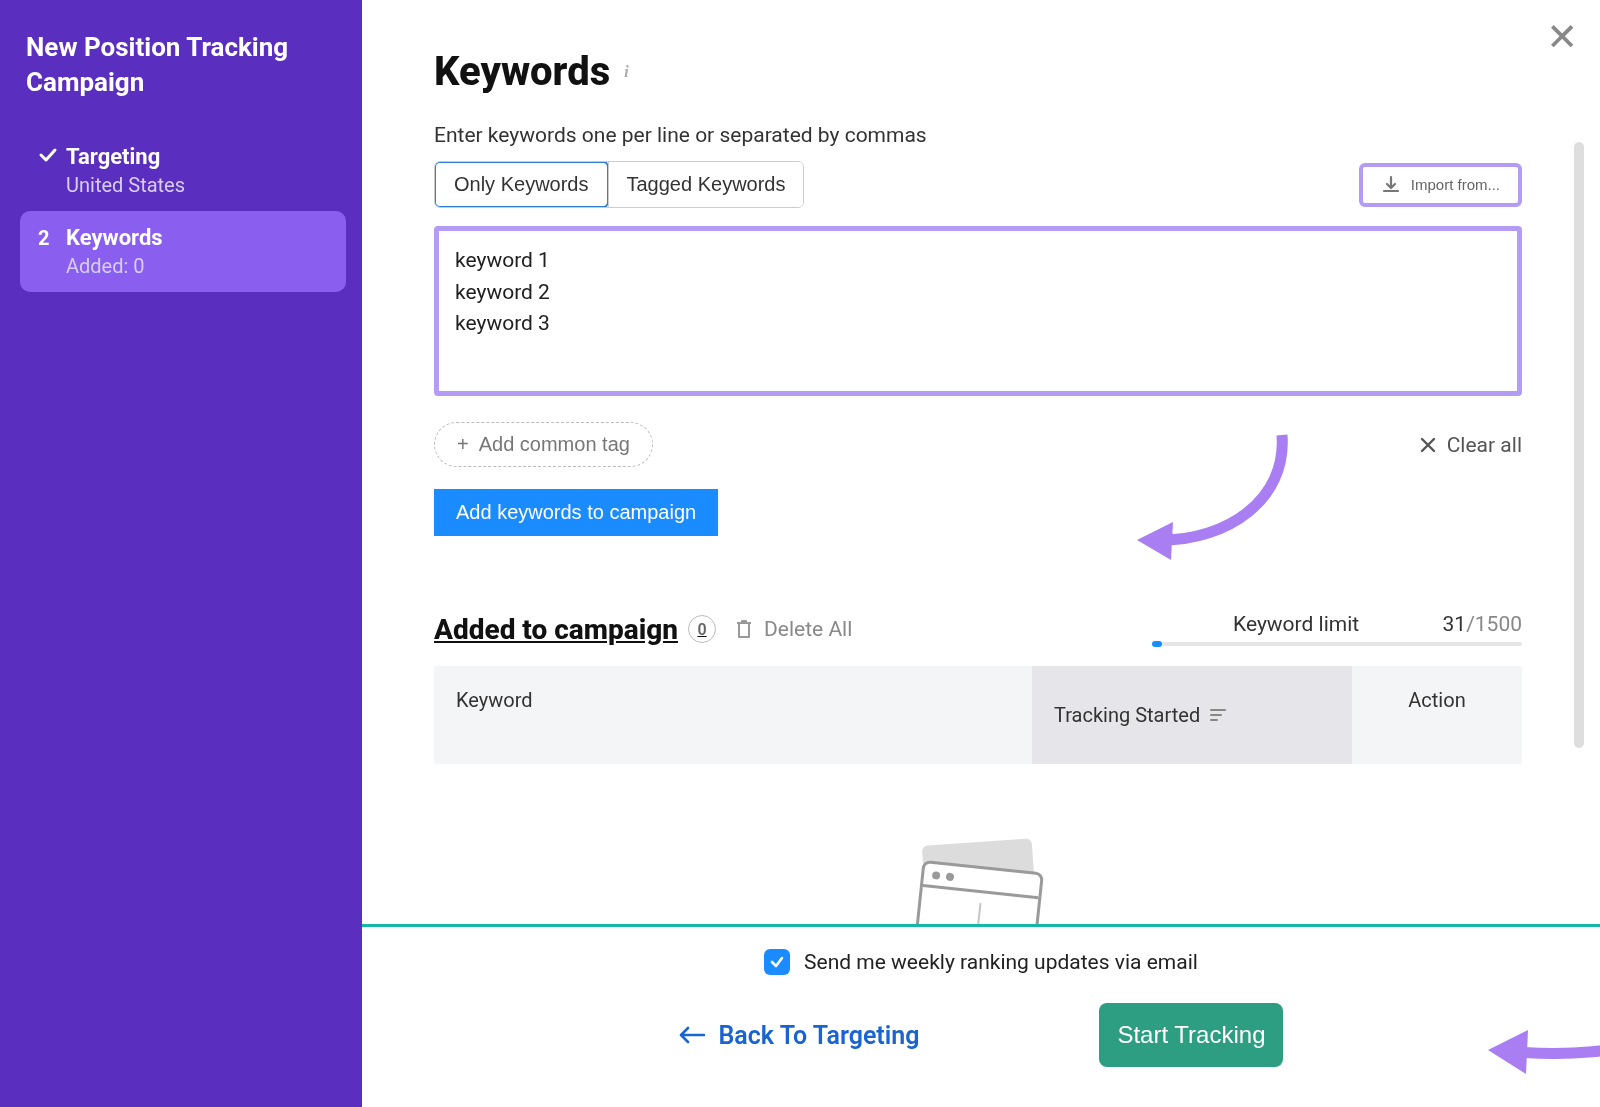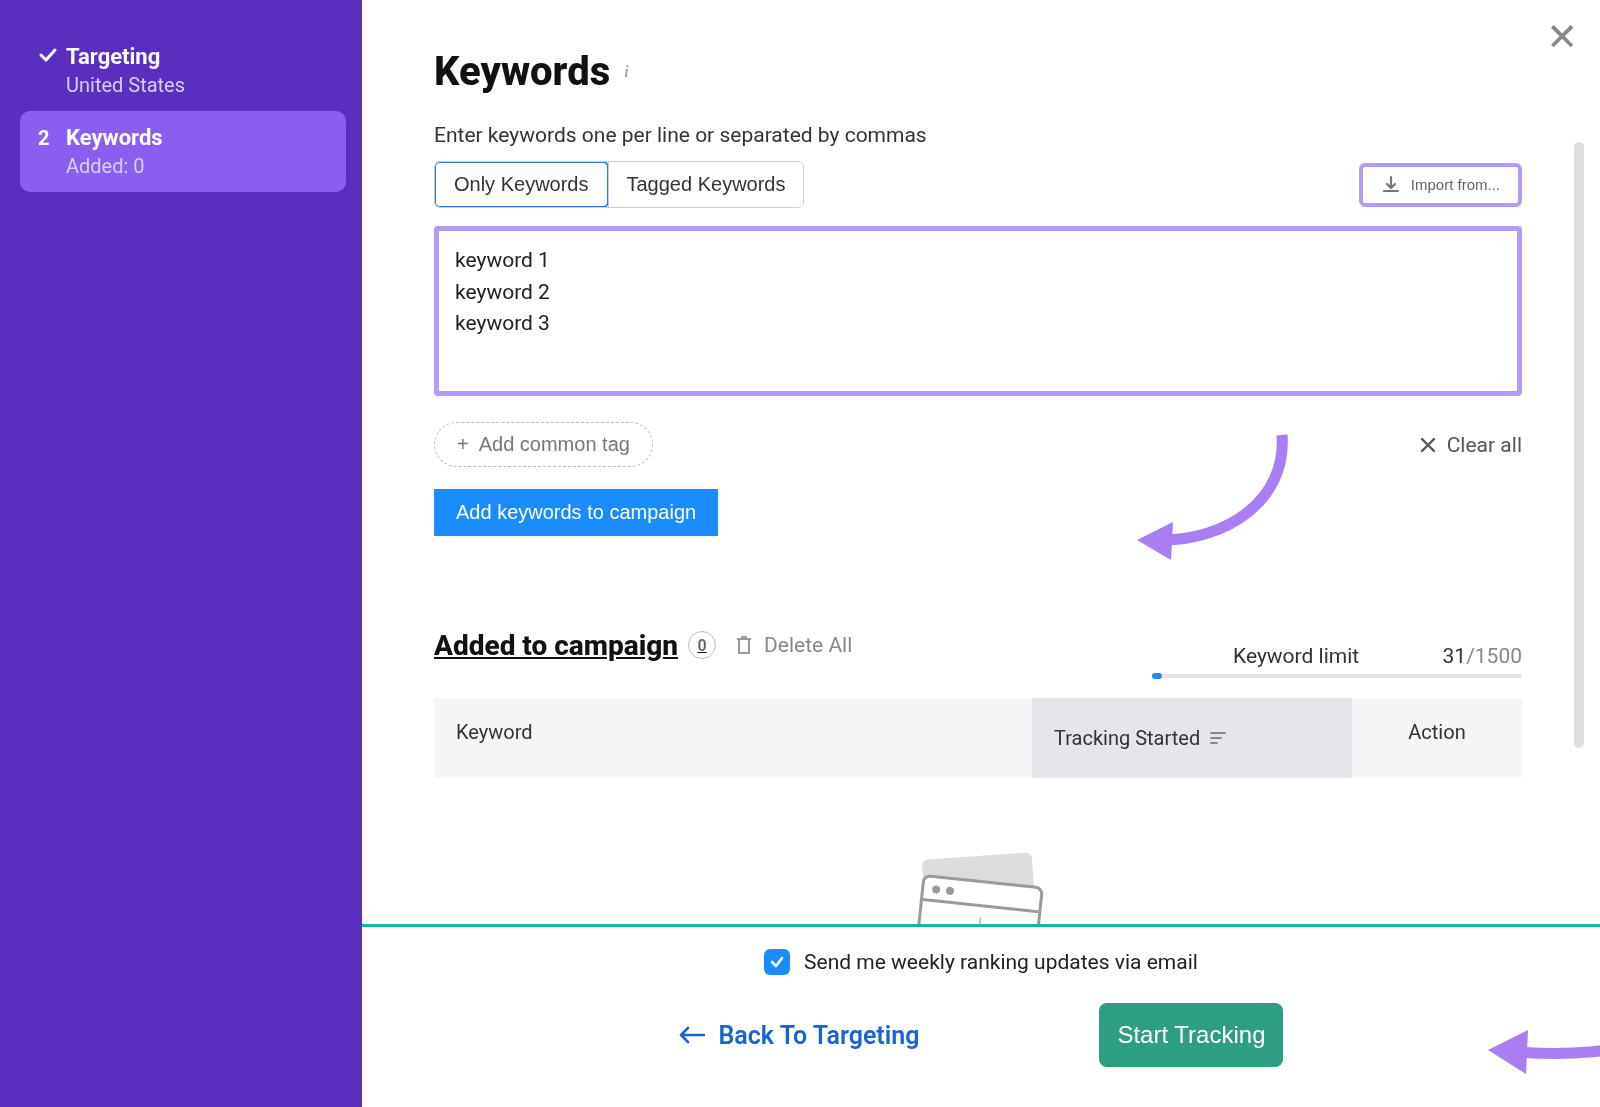--- a/index.html
+++ b/index.html
@@ -298,6 +298,7 @@
 <body>
 
 <div class="sidebar">
+  <div class="sidebar-title">New Position Tracking Campaign</div>
 
   <div class="step">
     <div class="step-icon">

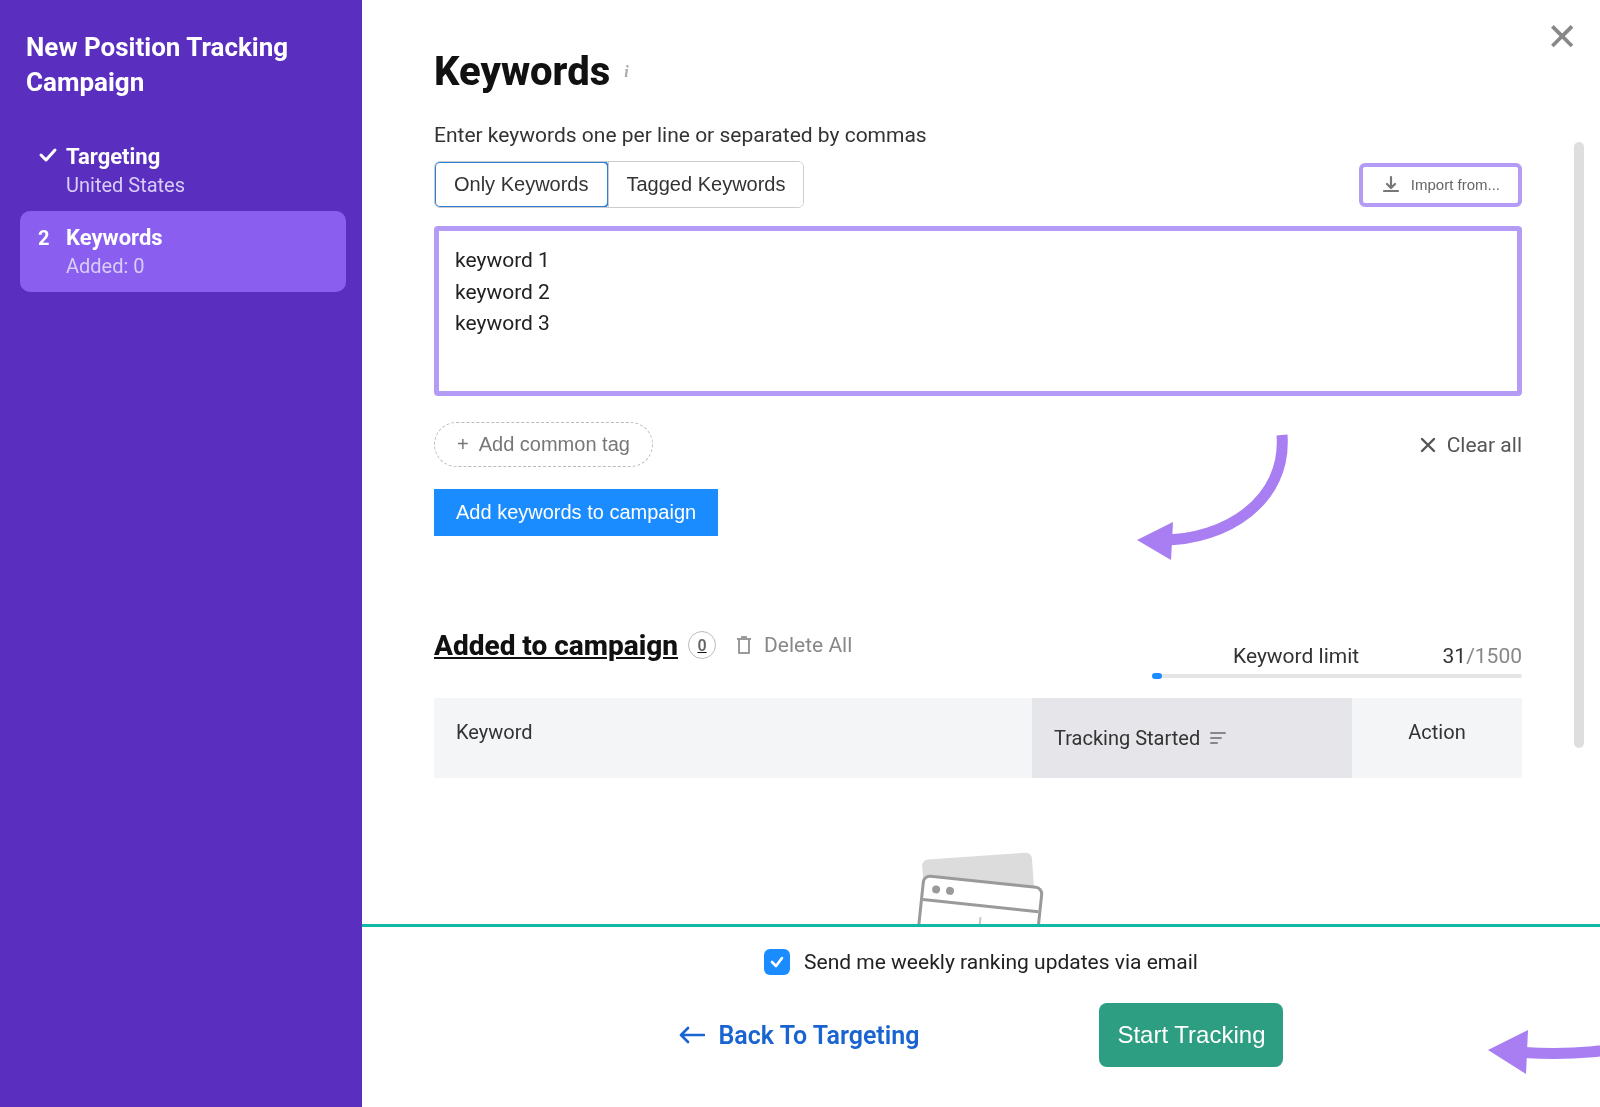--- a/index.html
+++ b/index.html
@@ -214,7 +214,7 @@
   }
   .limit {
     text-align:right;
-    font-size:21px; color:#333;margin-top:32px;
+    font-size:21px; color:#333;
   }
   .limit .muted { color:#888; }
   .limit-bar {

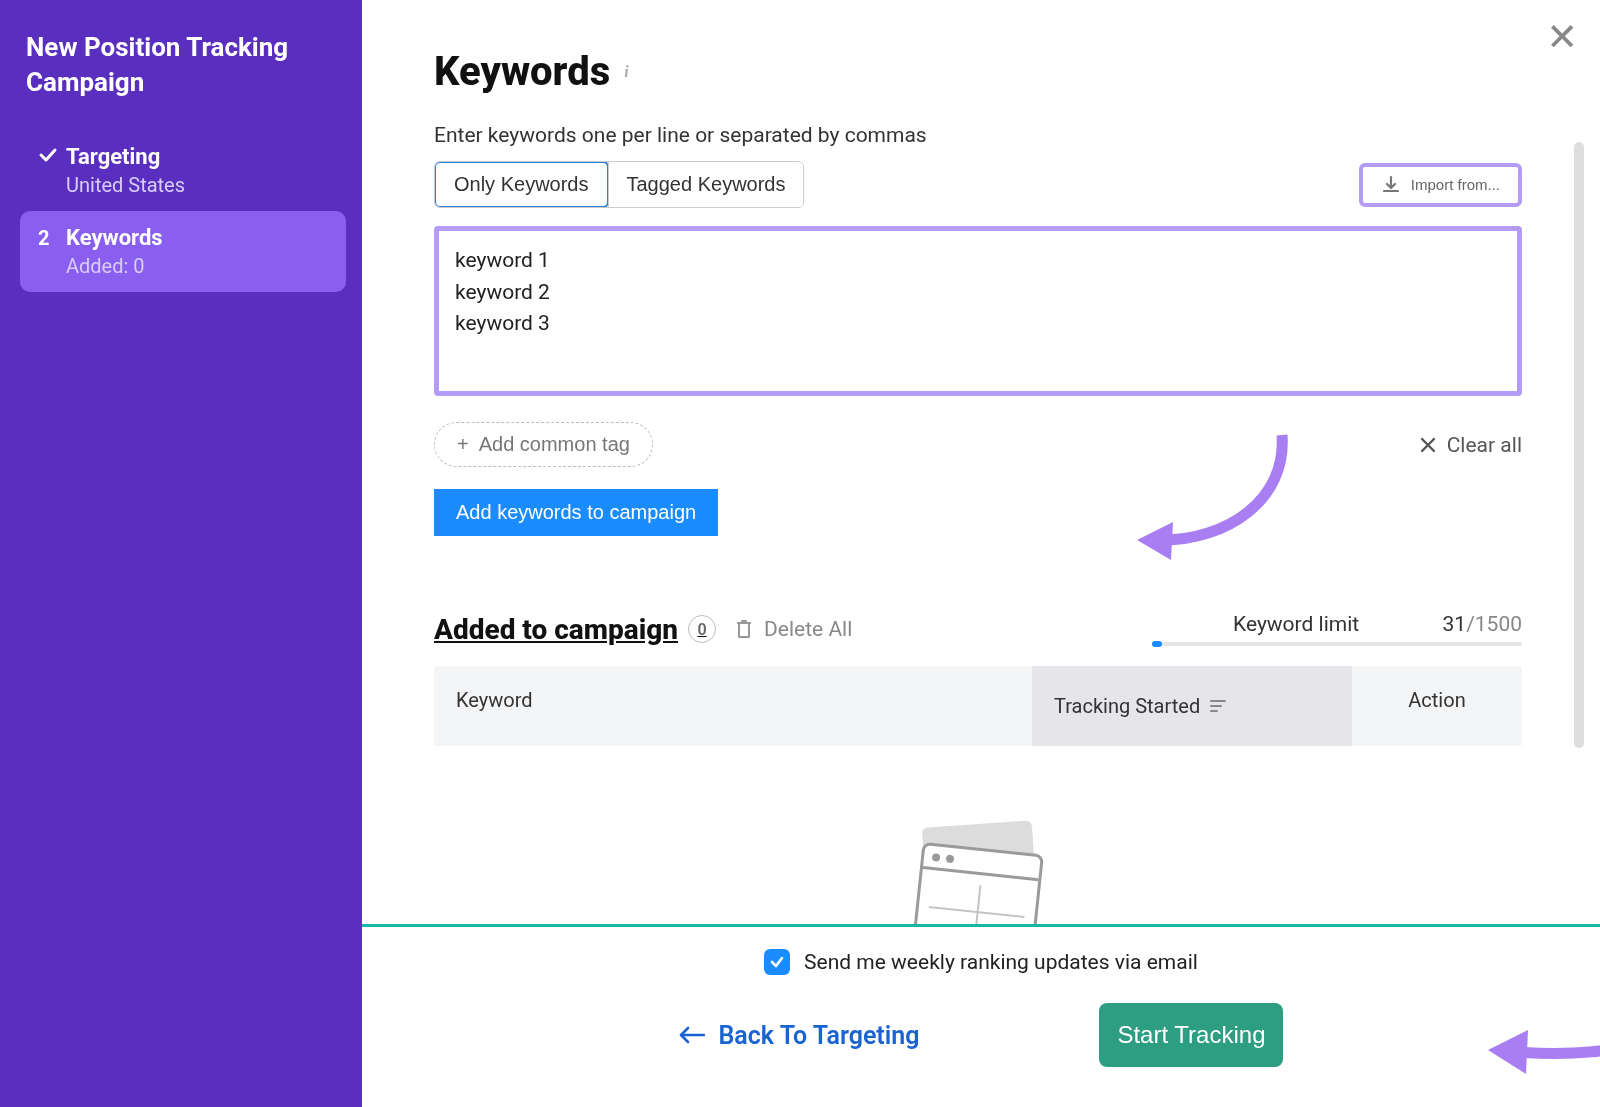--- a/index.html
+++ b/index.html
@@ -230,7 +230,7 @@
     color:#333;
   }
   .col-kw { flex:1; padding:22px 22px; }
-  .col-track { width:320px; padding:28px 22px; background:#e6e6ea; display:flex; align-items:center; gap:10px;}
+  .col-track { width:320px; padding:37px 22px; background:#e6e6ea; display:flex; align-items:center; gap:10px;}
   .col-action { width:170px; padding:22px 22px; text-align:center; }
   .empty-illus {
     margin-top:78px;

